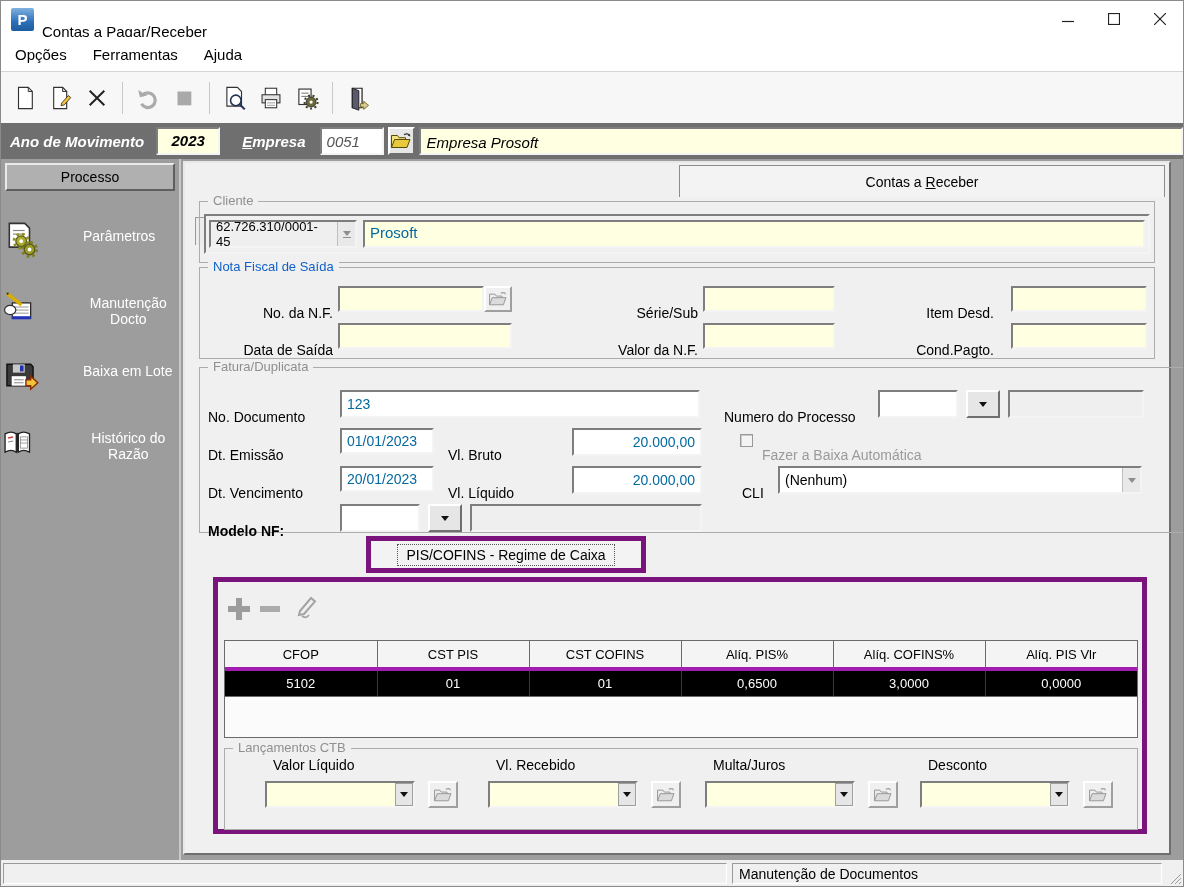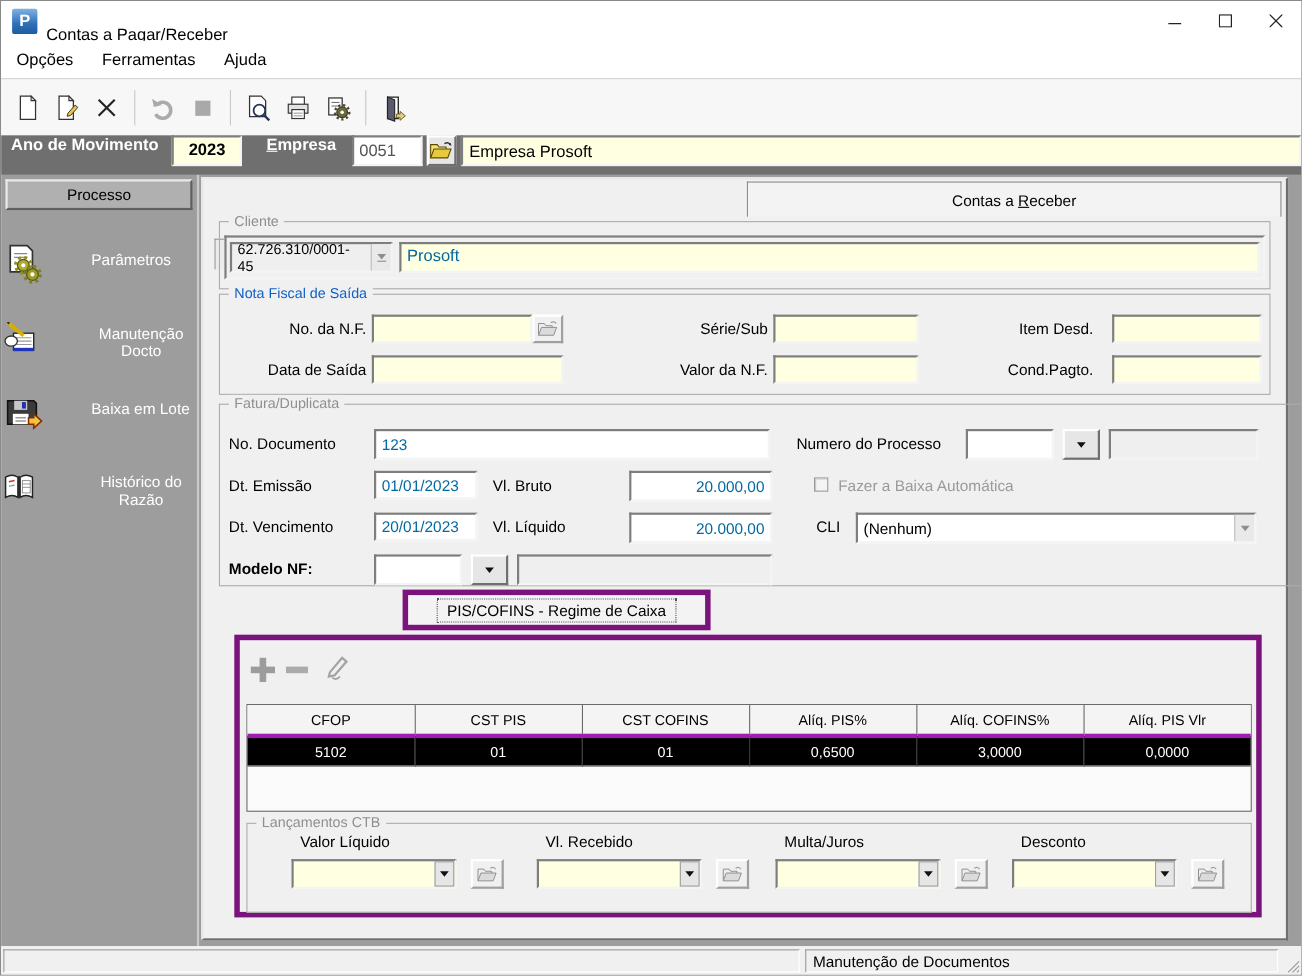--- a/index.html
+++ b/index.html
@@ -26,7 +26,7 @@
   .tool-btn{width:36px;height:36px;display:flex;align-items:center;justify-content:center;}
   .tool-sep{width:1px;height:32px;background:#C8C8C8;margin:0 7px;}
   
-  .headerbar{position:absolute;top:122px;left:0;right:0;height:36px;background:#6F6F6F;display:flex;}
+  .headerbar{position:absolute;top:122px;left:0;right:0;height:36px;background:#6F6F6F;display:flex;align-items:center;font-style:italic;}
   .hdr-label{color:#fff;font-weight:bold;font-size:15px;margin-left:9px;}
   .sunken{border:2px solid;border-color:#7E7E7E #F4F4F4 #F4F4F4 #7E7E7E;}
   .raised{border:2px solid;border-color:#FFFFFF #6F6F6F #6F6F6F #FFFFFF;background:#E6E6E6;}

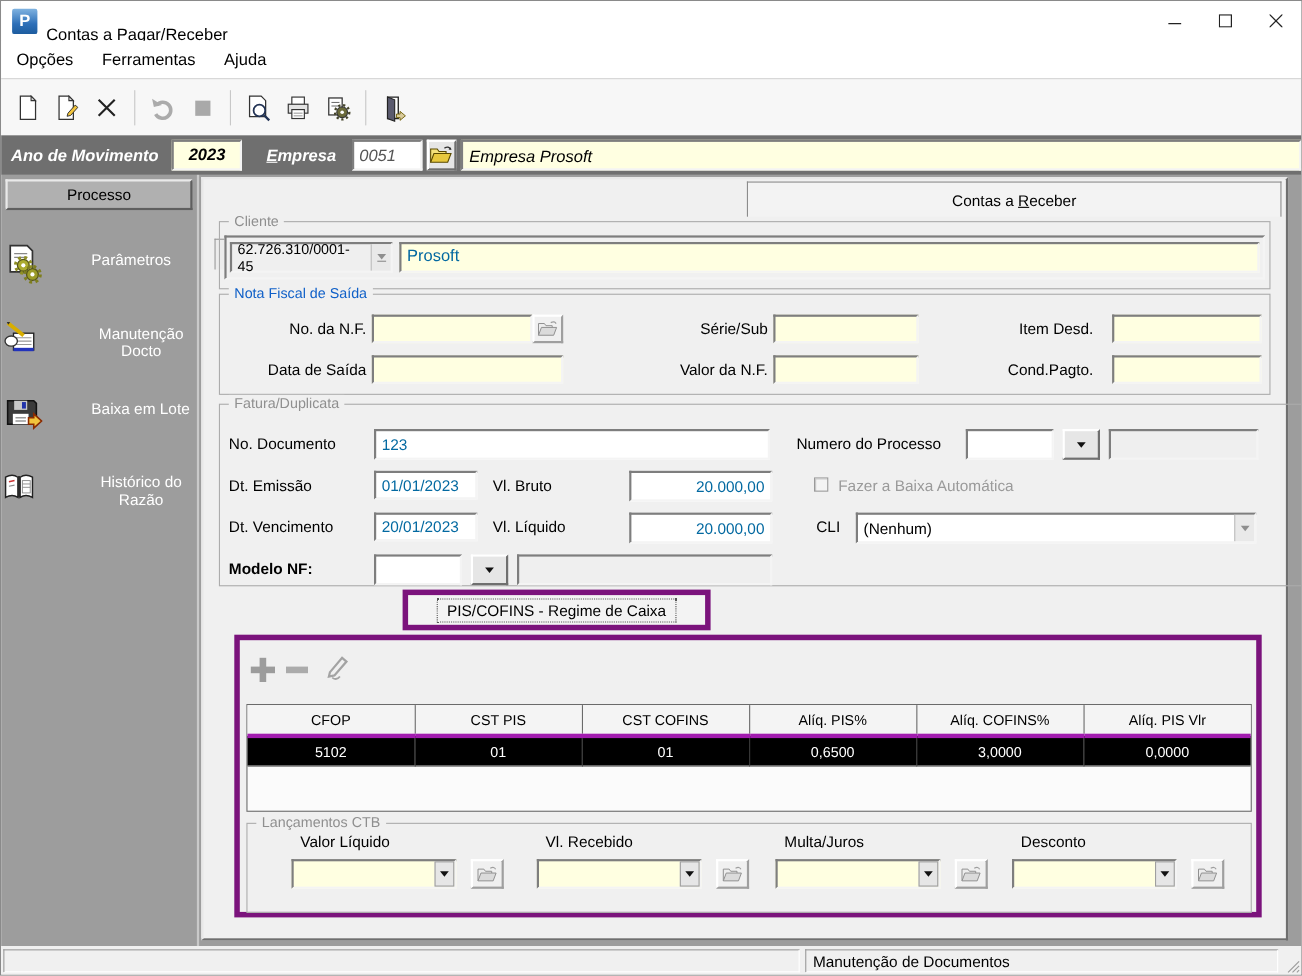--- a/index.html
+++ b/index.html
@@ -49,7 +49,7 @@
   fieldset.grp{position:absolute;border:1px solid #ACACAC;background:transparent;}
   .grp-legend{position:absolute;top:-9px;left:8px;background:#F0F0F0;padding:0 5px;font-size:13px;color:#8F8F8F;}
   .grp-legend.blue{color:#1060C8;}
-  .lbl{position:absolute;font-size:14px;color:#000;height:26px;line-height:26px;white-space:nowrap;}
+  .lbl{position:absolute;font-size:14px;color:#000;height:26px;line-height:26px;white-space:nowrap;margin-top:14px;}
   .lbl.r{text-align:right;}
   .lbl.dis{color:#9A9A9A;}
   .fld{position:absolute;height:26px;background:#FFFFE1;font-size:14px;padding:2px 5px;border:2px solid;border-color:#7E7E7E #F4F4F4 #F4F4F4 #7E7E7E;font-family:Liberation Sans, sans-serif;color:#0369a1;}

